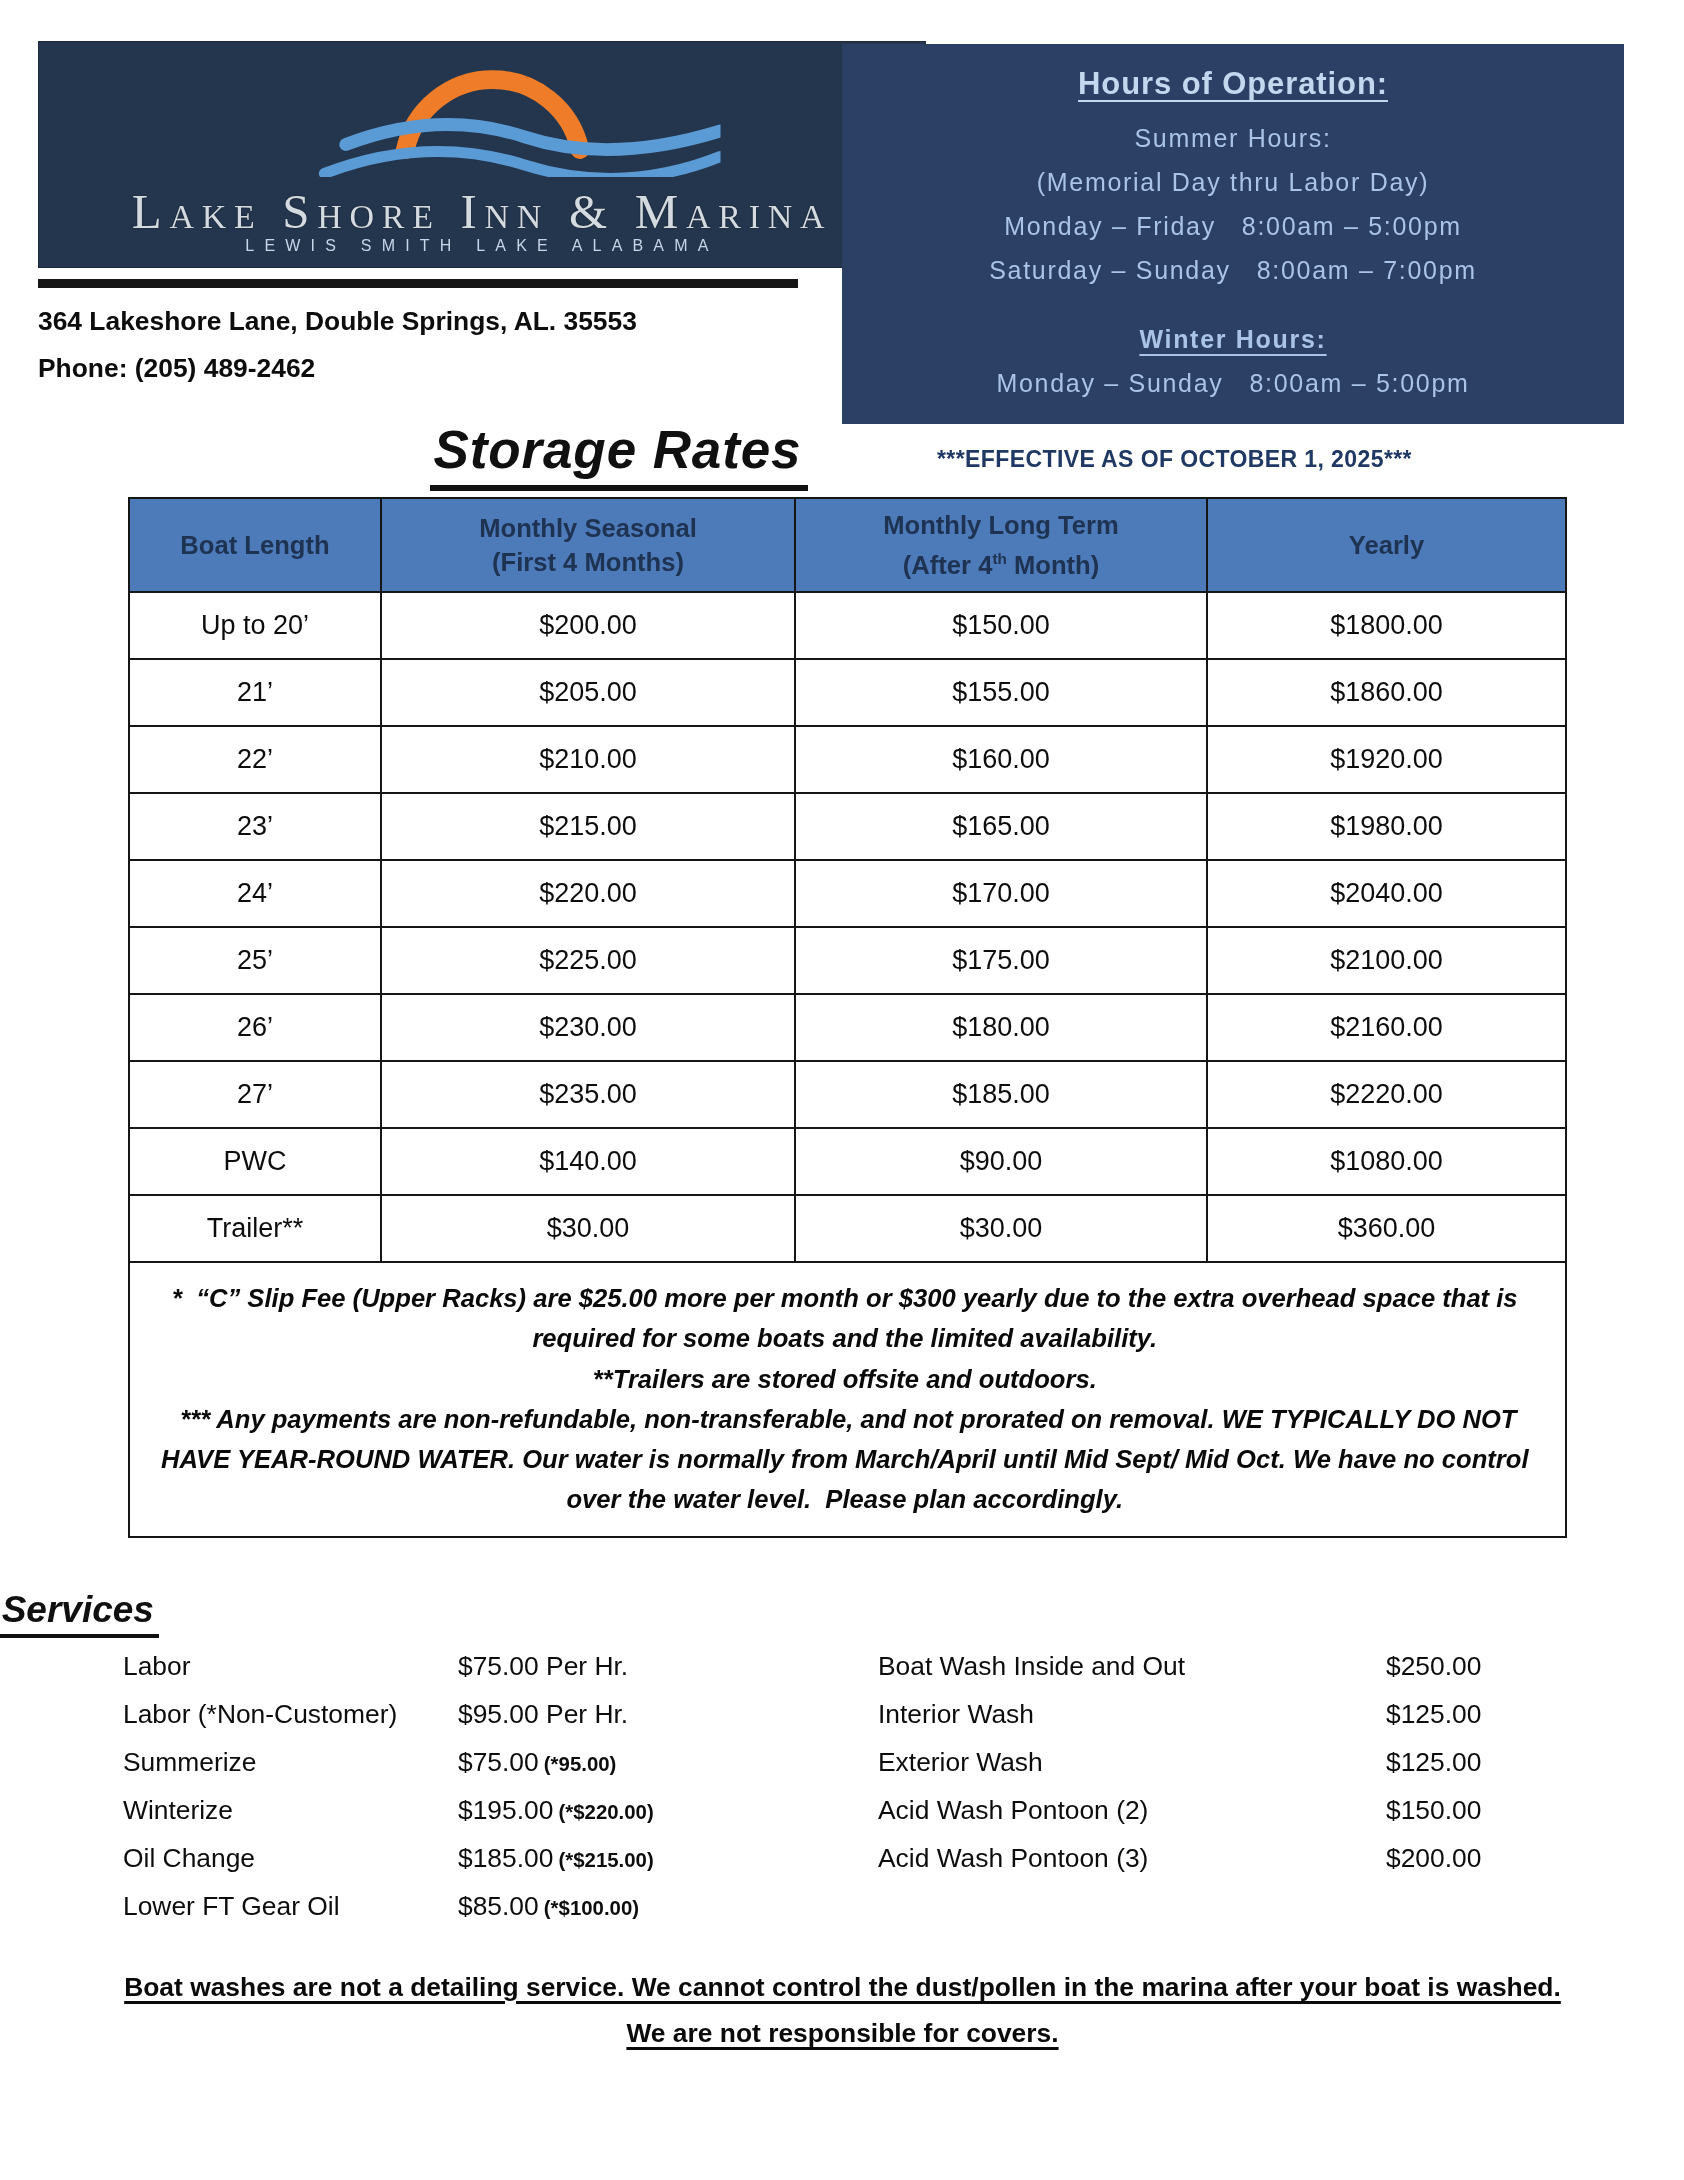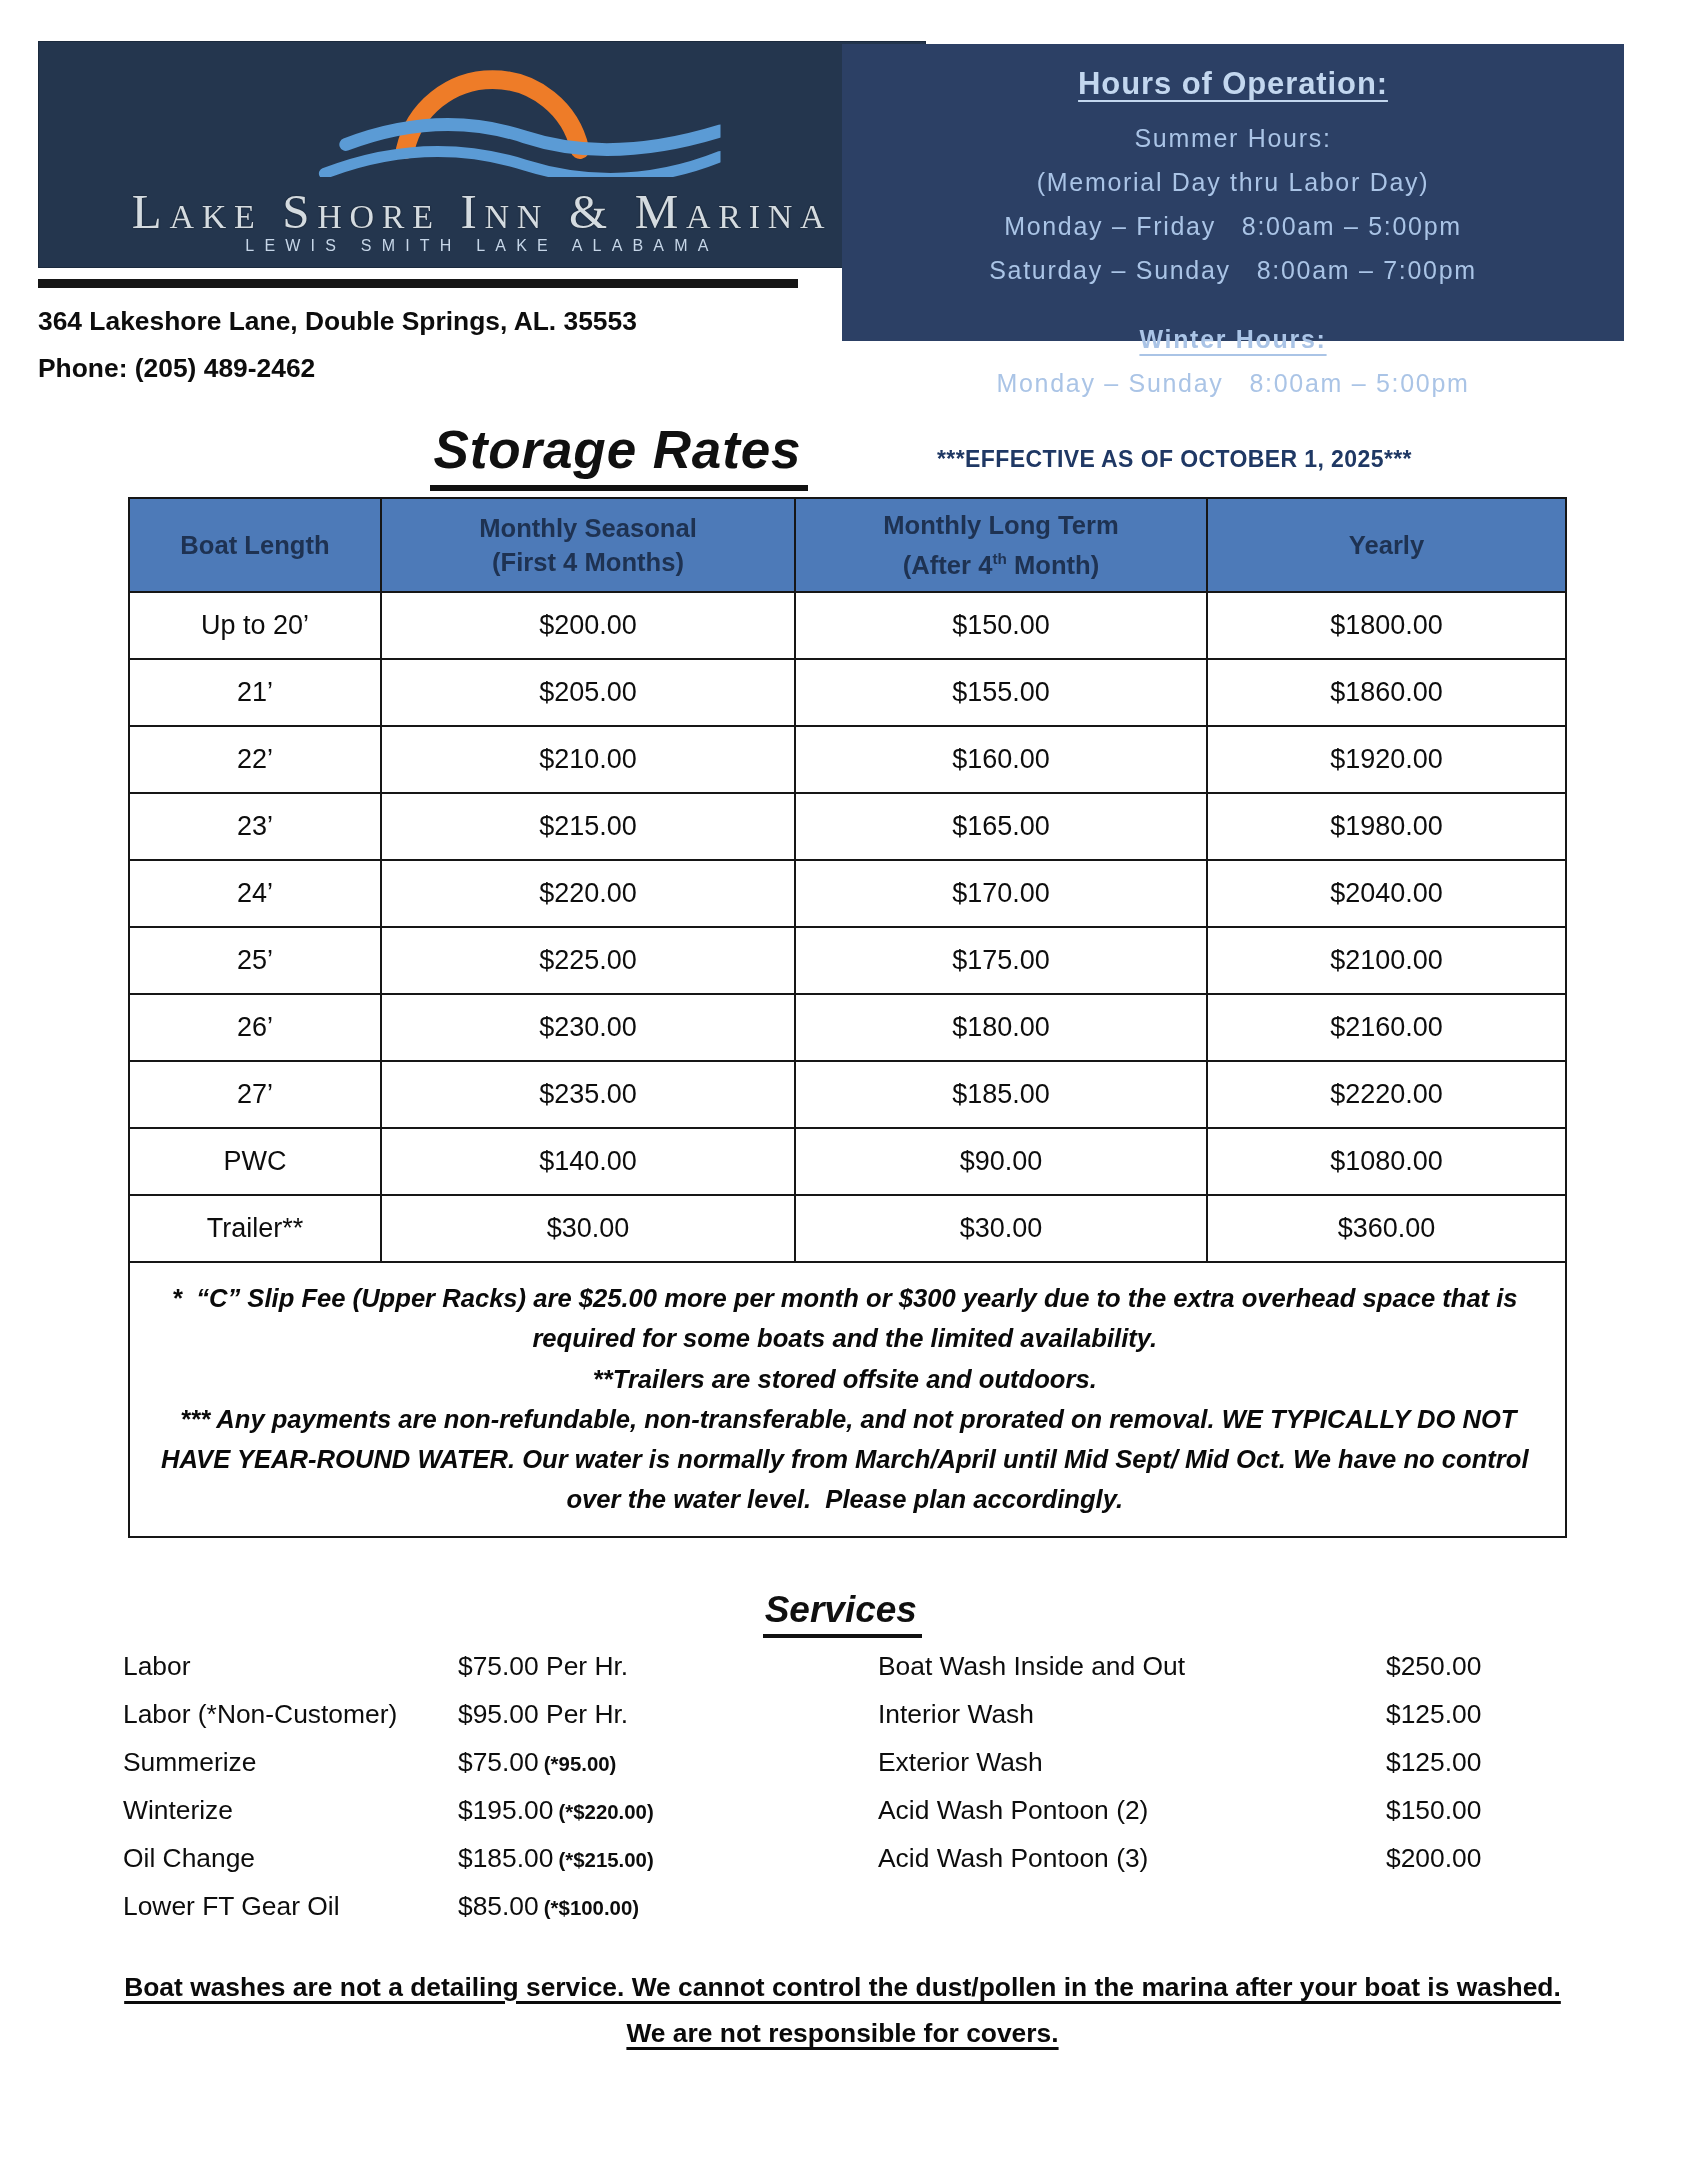--- a/index.html
+++ b/index.html
@@ -31,7 +31,7 @@
 
   
   .hours-box {
-    position:absolute; left:842px; top:44px; width:782px; height:297px;
+    position:absolute; left:842px; top:44px; width:782px; height:380px;
     background:#2c4065; color:#aac4e6; text-align:center; padding-top:22px;
   }
   .hours-title { font-size:31px; font-weight:bold; color:#c3d7ef; letter-spacing:0.9px; margin-bottom:13.6px; }

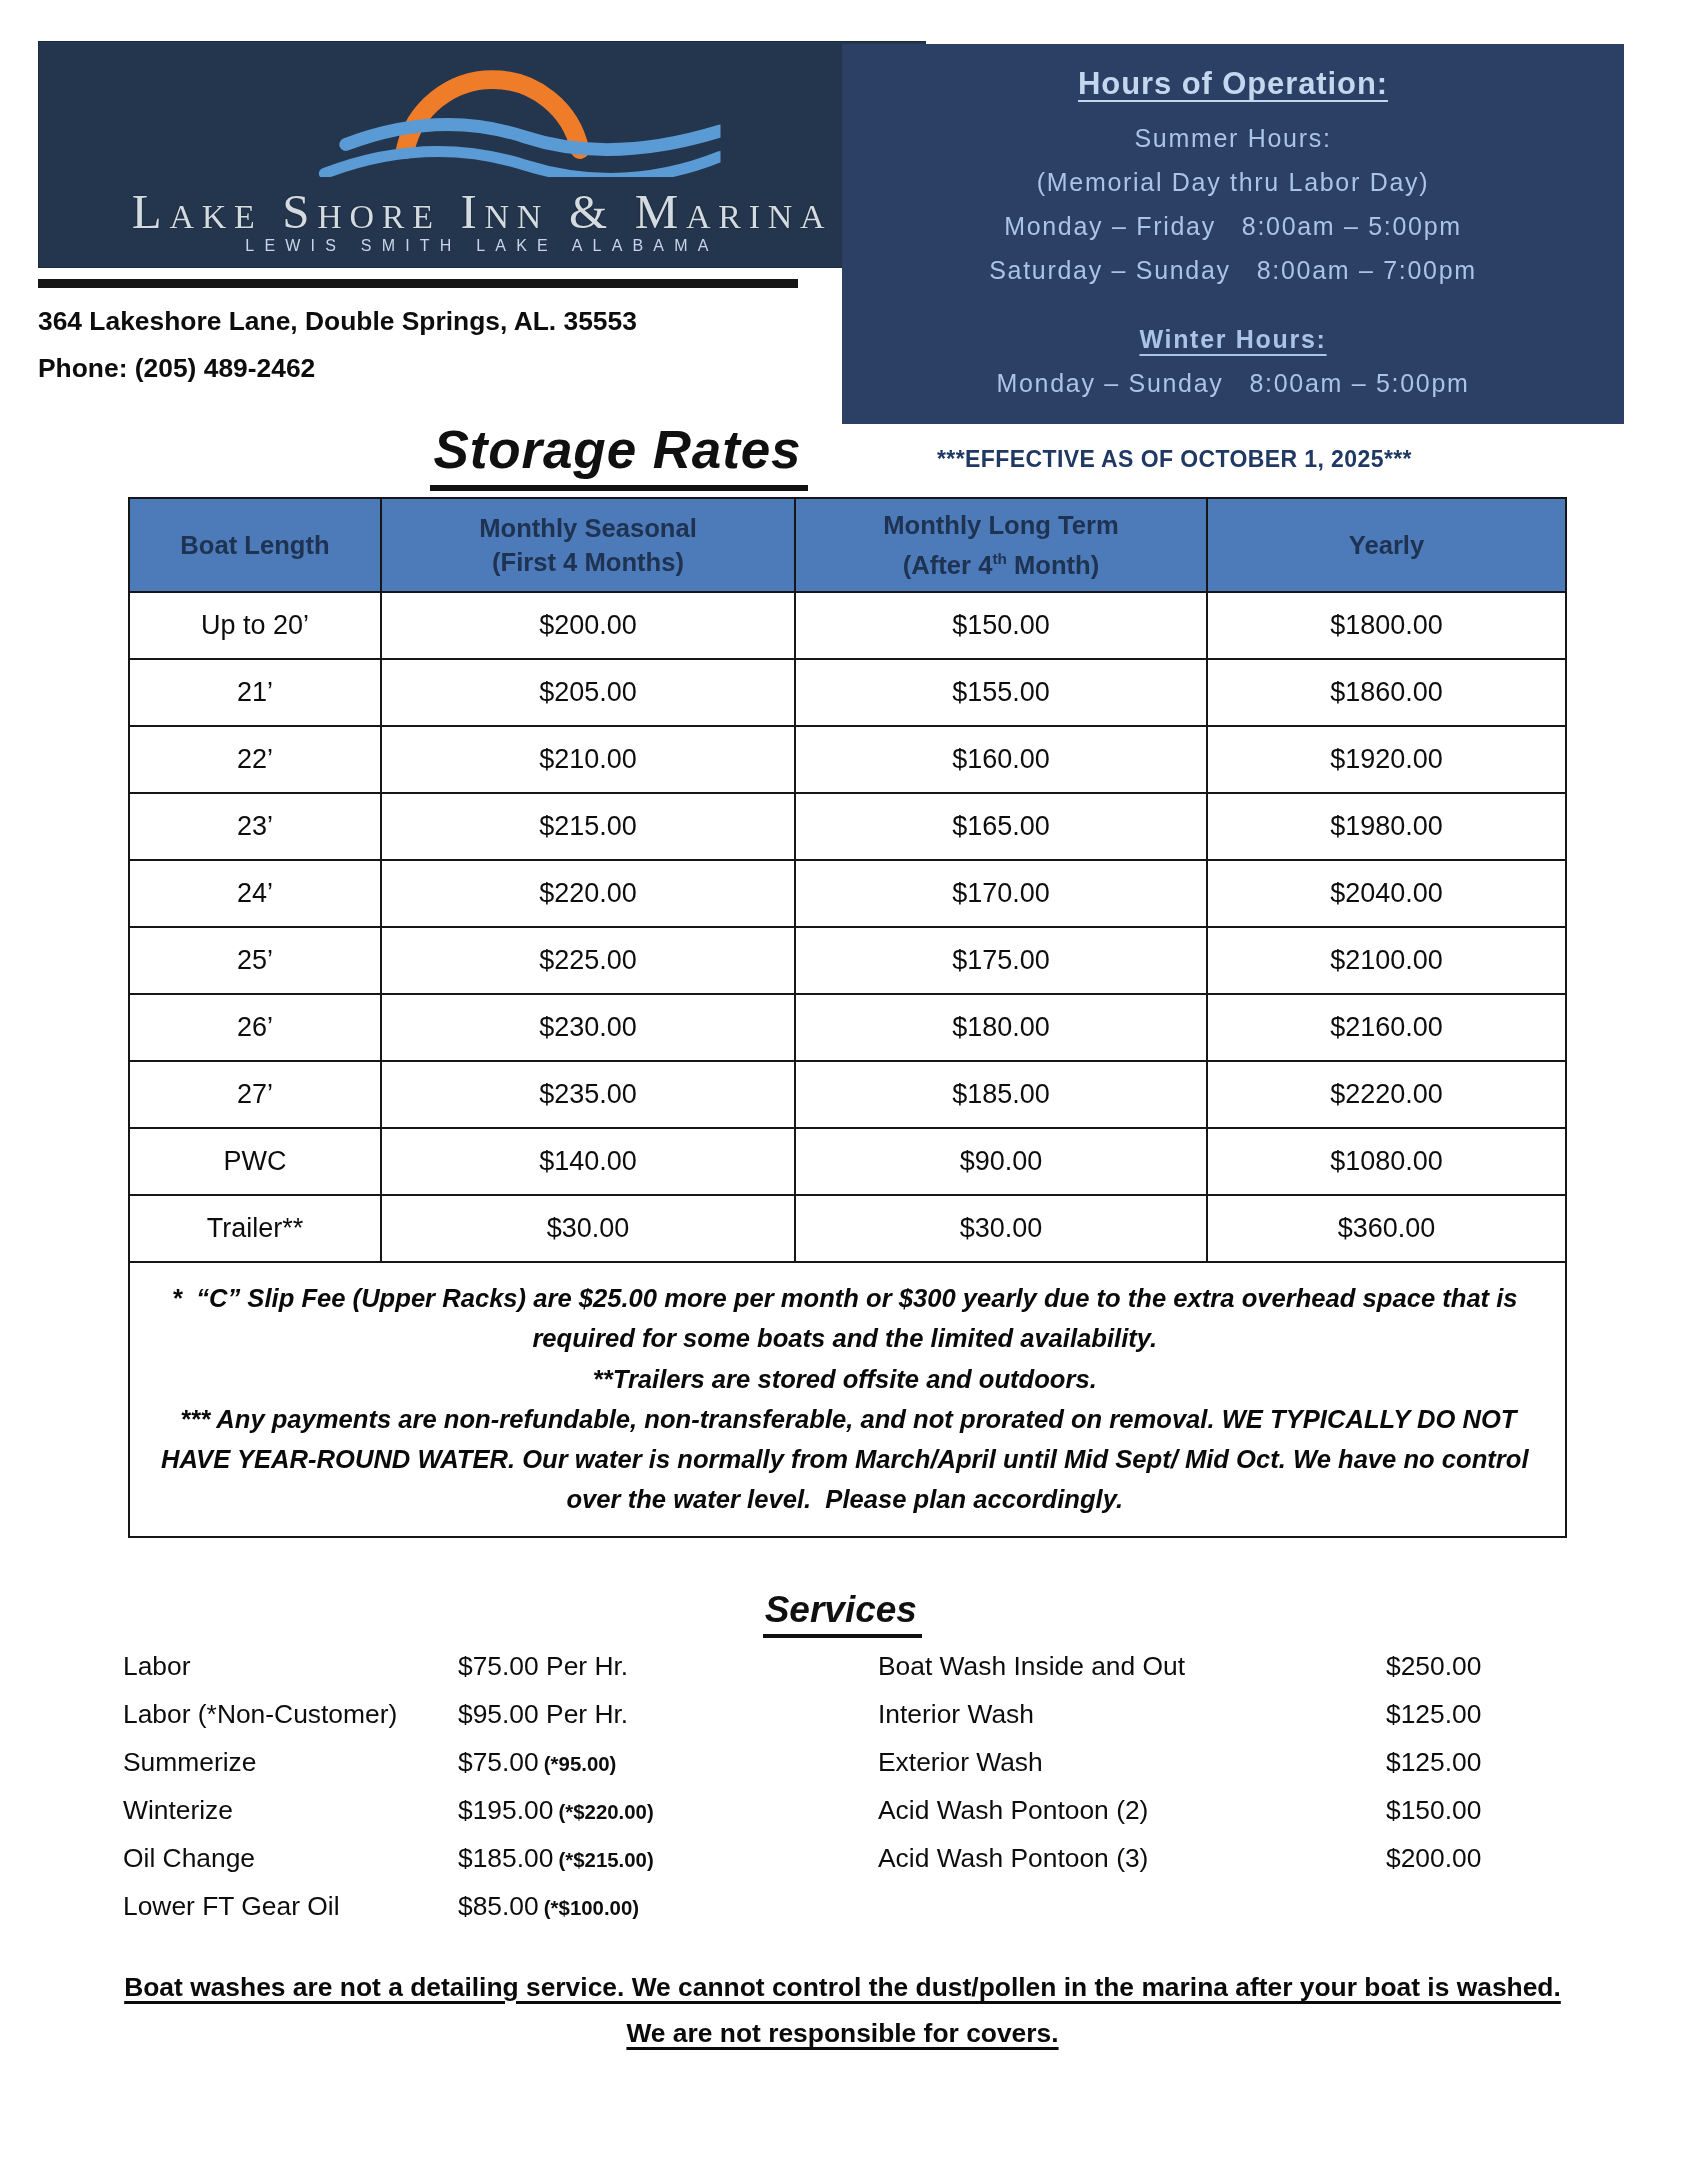--- a/index.html
+++ b/index.html
@@ -75,7 +75,7 @@
   }
 
   
-  .services-title-wrap { position:absolute; left:0; top:1589px; width:100%; text-align:center; }
+  .services-title-wrap { position:absolute; left:0; top:1589px; width:100%; }
   .services-title {
     display:inline-block; font-size:37px; font-weight:bold; font-style:italic;
     border-bottom:4.3px solid #111; padding:0 5.1px 3.4px 1.7px;

